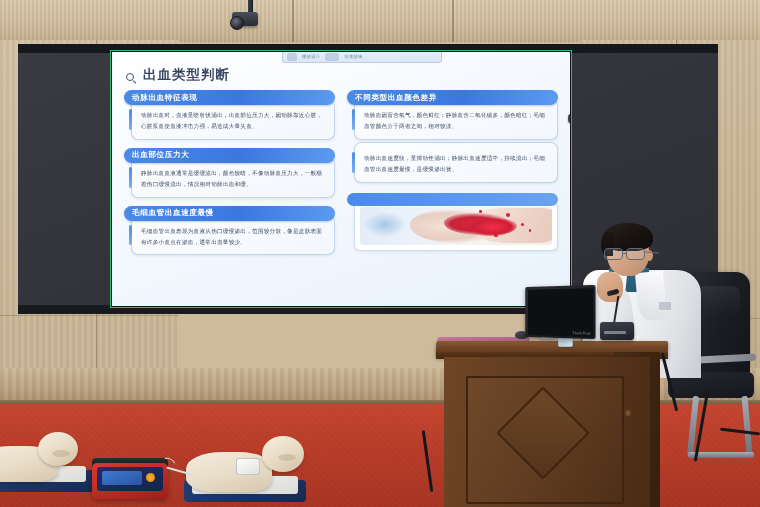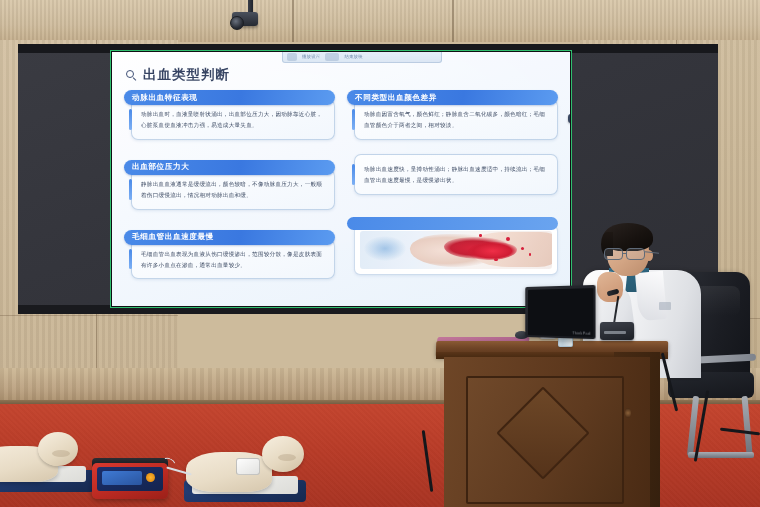--- a/index.html
+++ b/index.html
@@ -52,7 +52,7 @@
   .ppt-txt{font-size:4.4px;color:#4a6e99;white-space:nowrap;letter-spacing:.2px;
     text-shadow:0 0 1px rgba(255,255,255,.9);}
 
-  .slide-title{position:absolute;left:14px;top:14px;display:flex;align-items:center;gap:6px;}
+  .slide-title{position:absolute;left:14px;top:14px;display:flex;align-items:flex-end;gap:6px;}
   .mag{width:11px;height:11px;position:relative;flex:none;}
   .mag i{position:absolute;left:0;top:0;width:8px;height:8px;border:1.3px solid #2c3e66;
     border-radius:50%;box-sizing:border-box;display:block;}

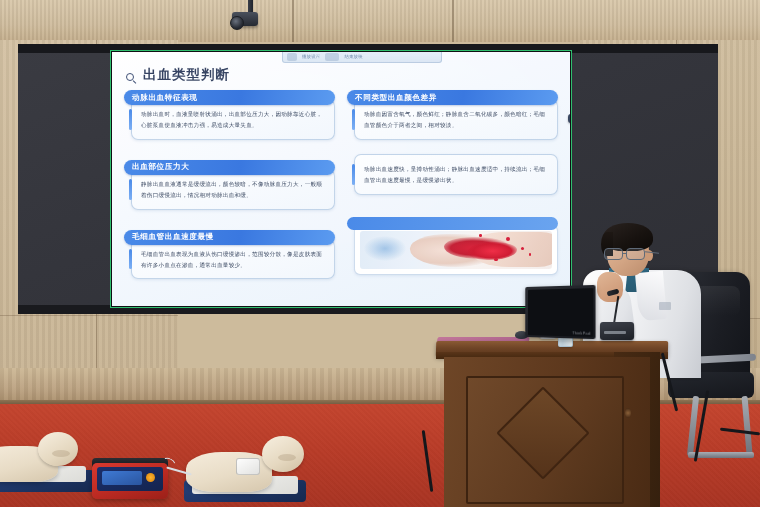--- a/index.html
+++ b/index.html
@@ -62,7 +62,7 @@
     text-shadow:0 0 1.5px rgba(255,255,255,.6);}
 
   .cols{position:absolute;left:12px;top:38px;right:12px;bottom:8px;display:flex;gap:12px;}
-  .col{flex:1;display:flex;flex-direction:column;gap:20px;font-family:Liberation Mono, monospace;}
+  .col{flex:1;display:flex;flex-direction:column;gap:8px;}
 
   .card{position:relative;}
   .card-head{position:relative;height:15px;border-radius:8px;

